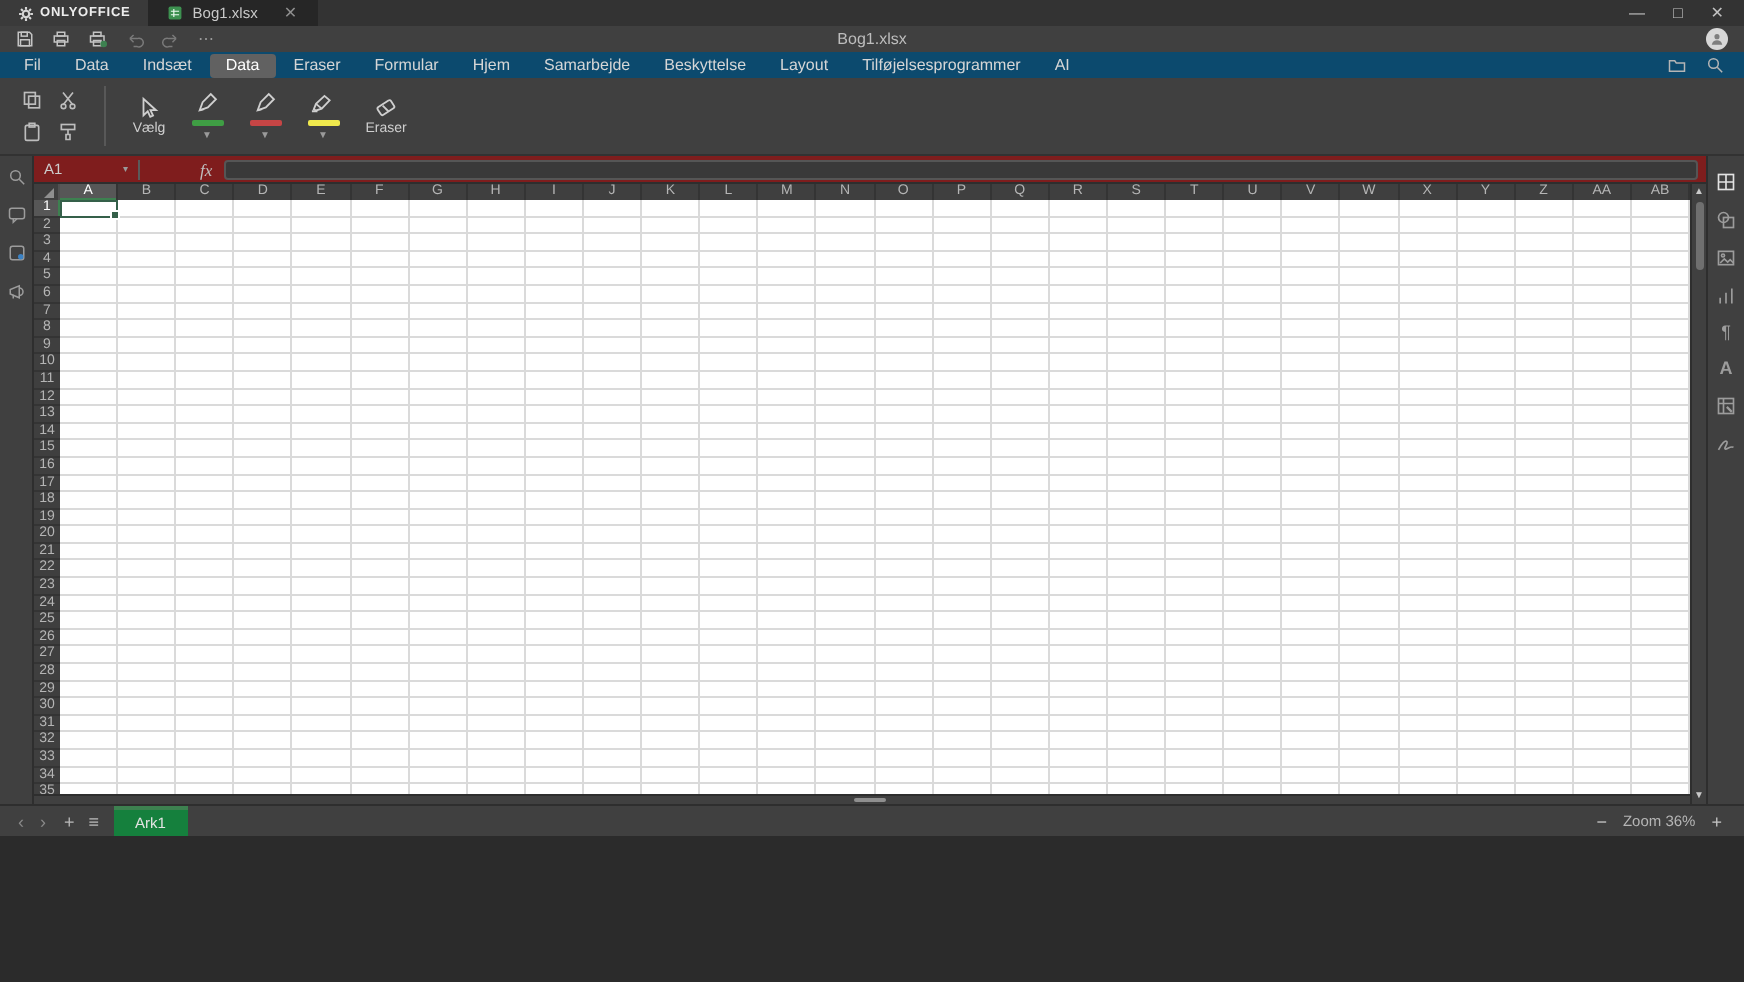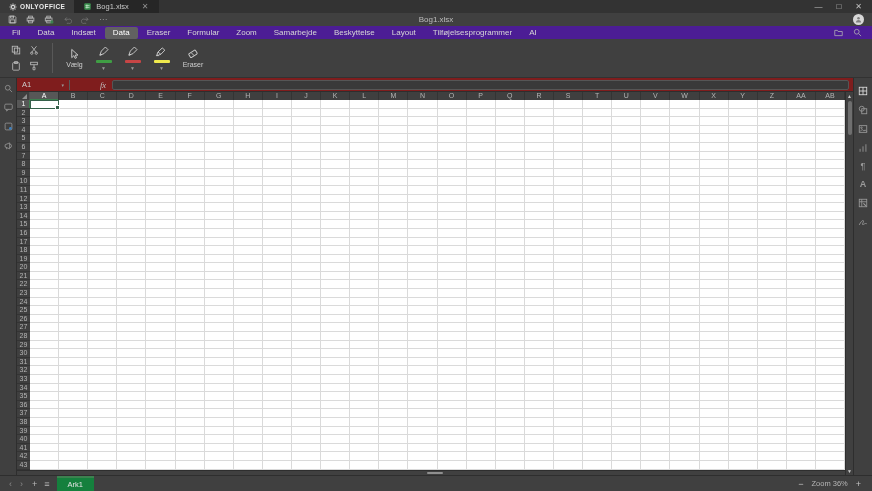--- a/index.html
+++ b/index.html
@@ -5,7 +5,7 @@
   * { box-sizing: border-box; margin: 0; padding: 0; }
   html,body { width:872px; height:491px; overflow:hidden; }
   body { font-family:"Liberation Sans","DejaVu Sans",sans-serif; background:#2b2b2b; }
-  .app { width:872px; height:491px; display:flex; flex-direction:column; position:relative; }
+  .app { width:872px; height:418px; display:flex; flex-direction:column; position:relative; }
 
   
   .titlebar { height:13px; background:#333333; display:flex; align-items:stretch; flex:0 0 auto; }

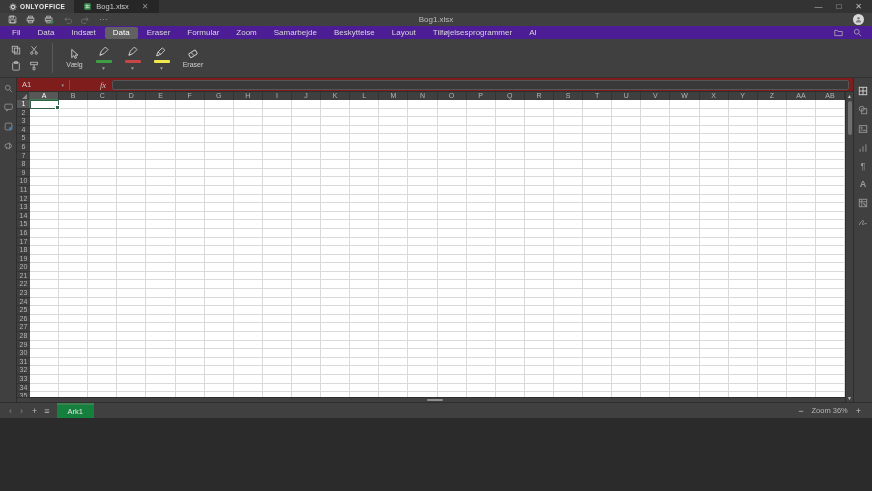--- a/index.html
+++ b/index.html
@@ -25,7 +25,7 @@
   .avatar { margin-left:auto; width:11px; height:11px; border-radius:50%; background:#d8d8d8; display:flex; align-items:center; justify-content:center; z-index:2; }
 
   
-  .menubar { height:13px; background:#4c1d95; display:flex; align-items:center; gap:1px; padding:0 4px; font-size:8px; color:#d6d6d6; flex:0 0 auto; }
+  .menubar { height:13px; background:#0c4a6e; display:flex; align-items:center; gap:1px; padding:0 4px; font-size:8px; color:#d6d6d6; flex:0 0 auto; }
   .menu-item { padding:1px 8px; border-radius:2px; line-height:10px; }
   .menu-item.active { background:#616161; color:#ffffff; }
   .menubar-right { margin-left:auto; display:flex; gap:10px; align-items:center; padding-right:6px; color:#b5b5b5; }

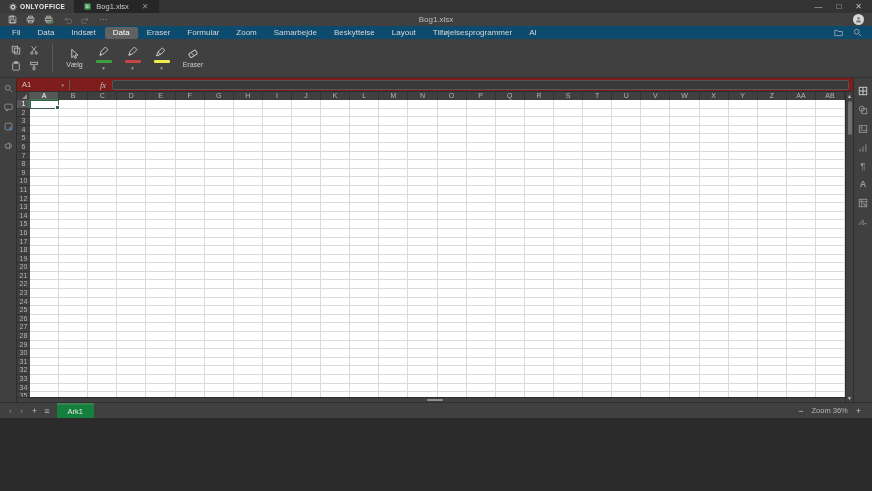--- a/index.html
+++ b/index.html
@@ -177,7 +177,7 @@
         <div class="menu-item active">Data</div>
         <div class="menu-item">Eraser</div>
         <div class="menu-item">Formular</div>
-        <div class="menu-item">Zoom</div>
+        <div class="menu-item">Hjem</div>
         <div class="menu-item">Samarbejde</div>
         <div class="menu-item">Beskyttelse</div>
         <div class="menu-item">Layout</div>

